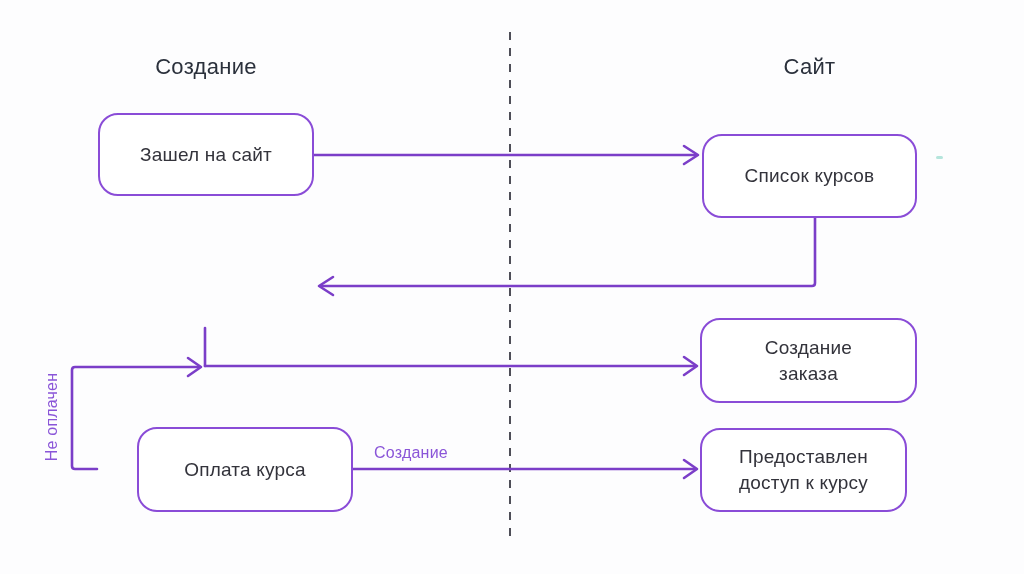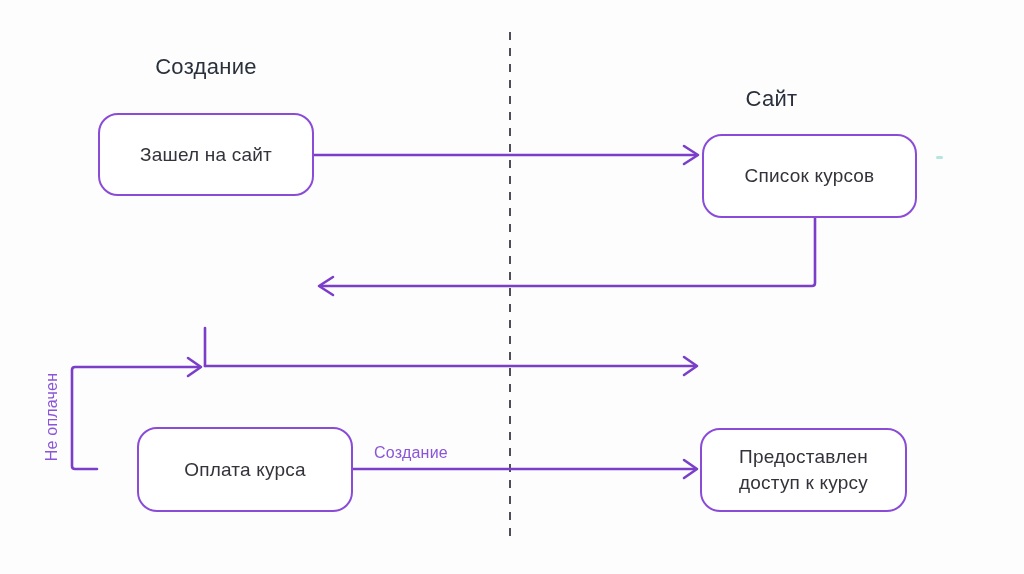--- a/index.html
+++ b/index.html
@@ -131,7 +131,7 @@
   </svg>
 
   <div class="lane-title" style="left:98px; top:54px; width:216px;">Создание</div>
-  <div class="lane-title" style="left:664px; top:54px; width:215px;margin-top:32px;">Сайт</div>
+  <div class="lane-title" style="left:702px; top:54px; width:215px;">Сайт</div>
 
   <div class="node" style="left:98px; top:113px; width:216px; height:83px;">Зашел на сайт</div>
 

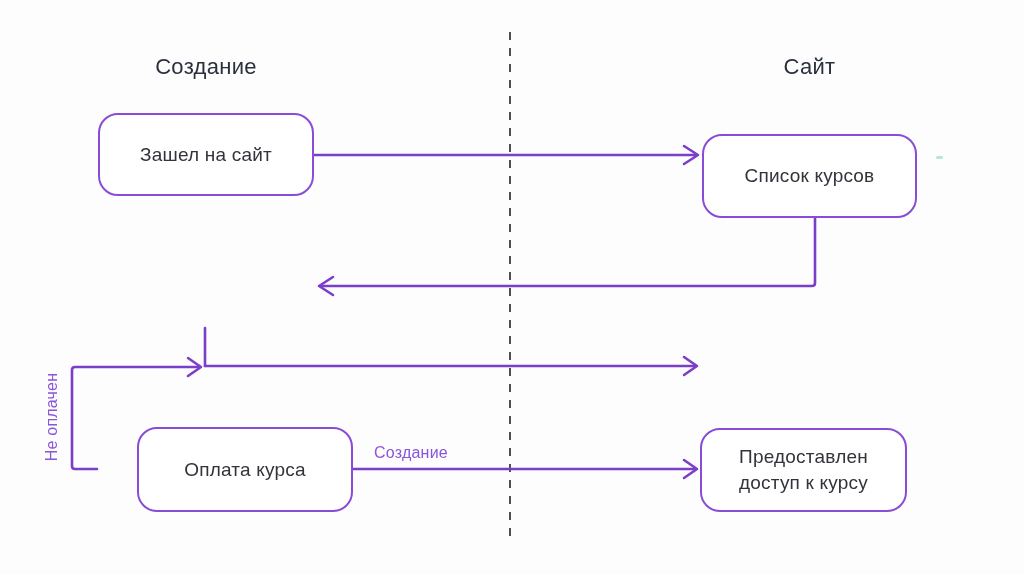--- a/index.html
+++ b/index.html
@@ -138,6 +138,7 @@
   <div class="node" style="left:702px; top:112px; width:215px; height:84px;margin-top:22px;">Список курсов</div>
 
 
+  <div class="node" style="left:700px; top:318px; width:217px; height:85px;">Создание заказа</div>
 
   <div class="node" style="left:97px; top:427px; width:216px; height:85px;margin-left:40px;">Оплата курса</div>
 

